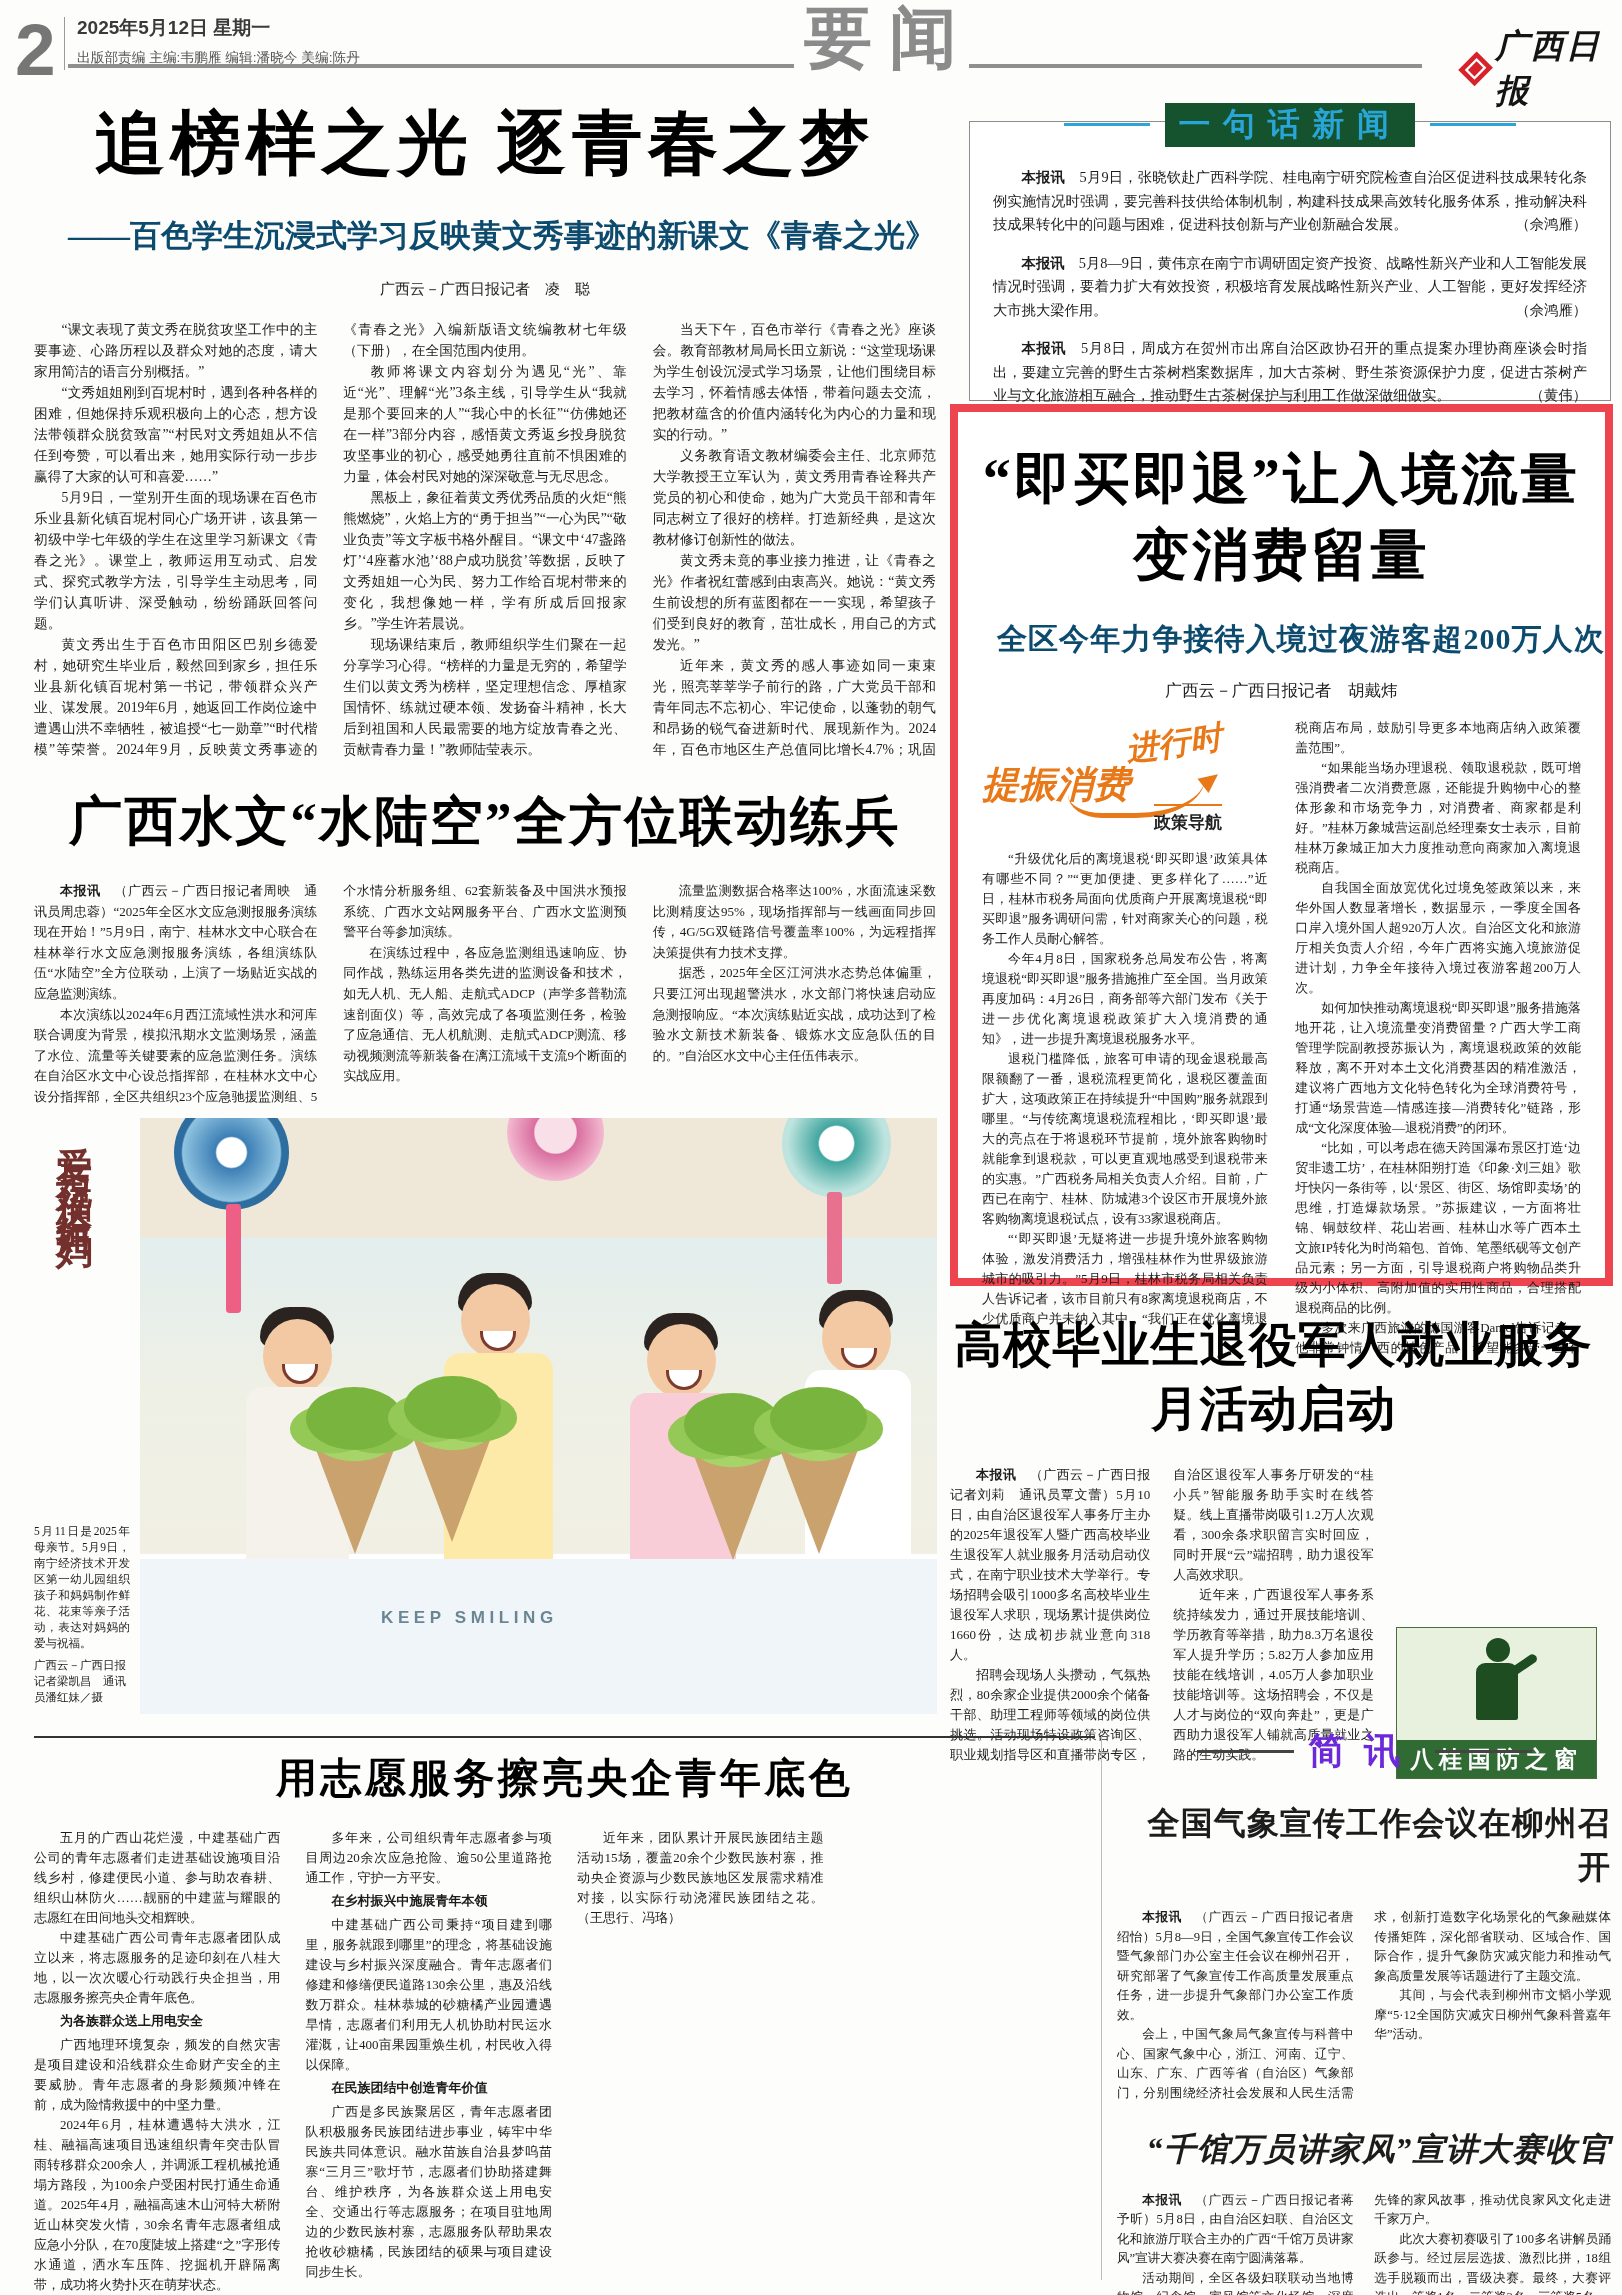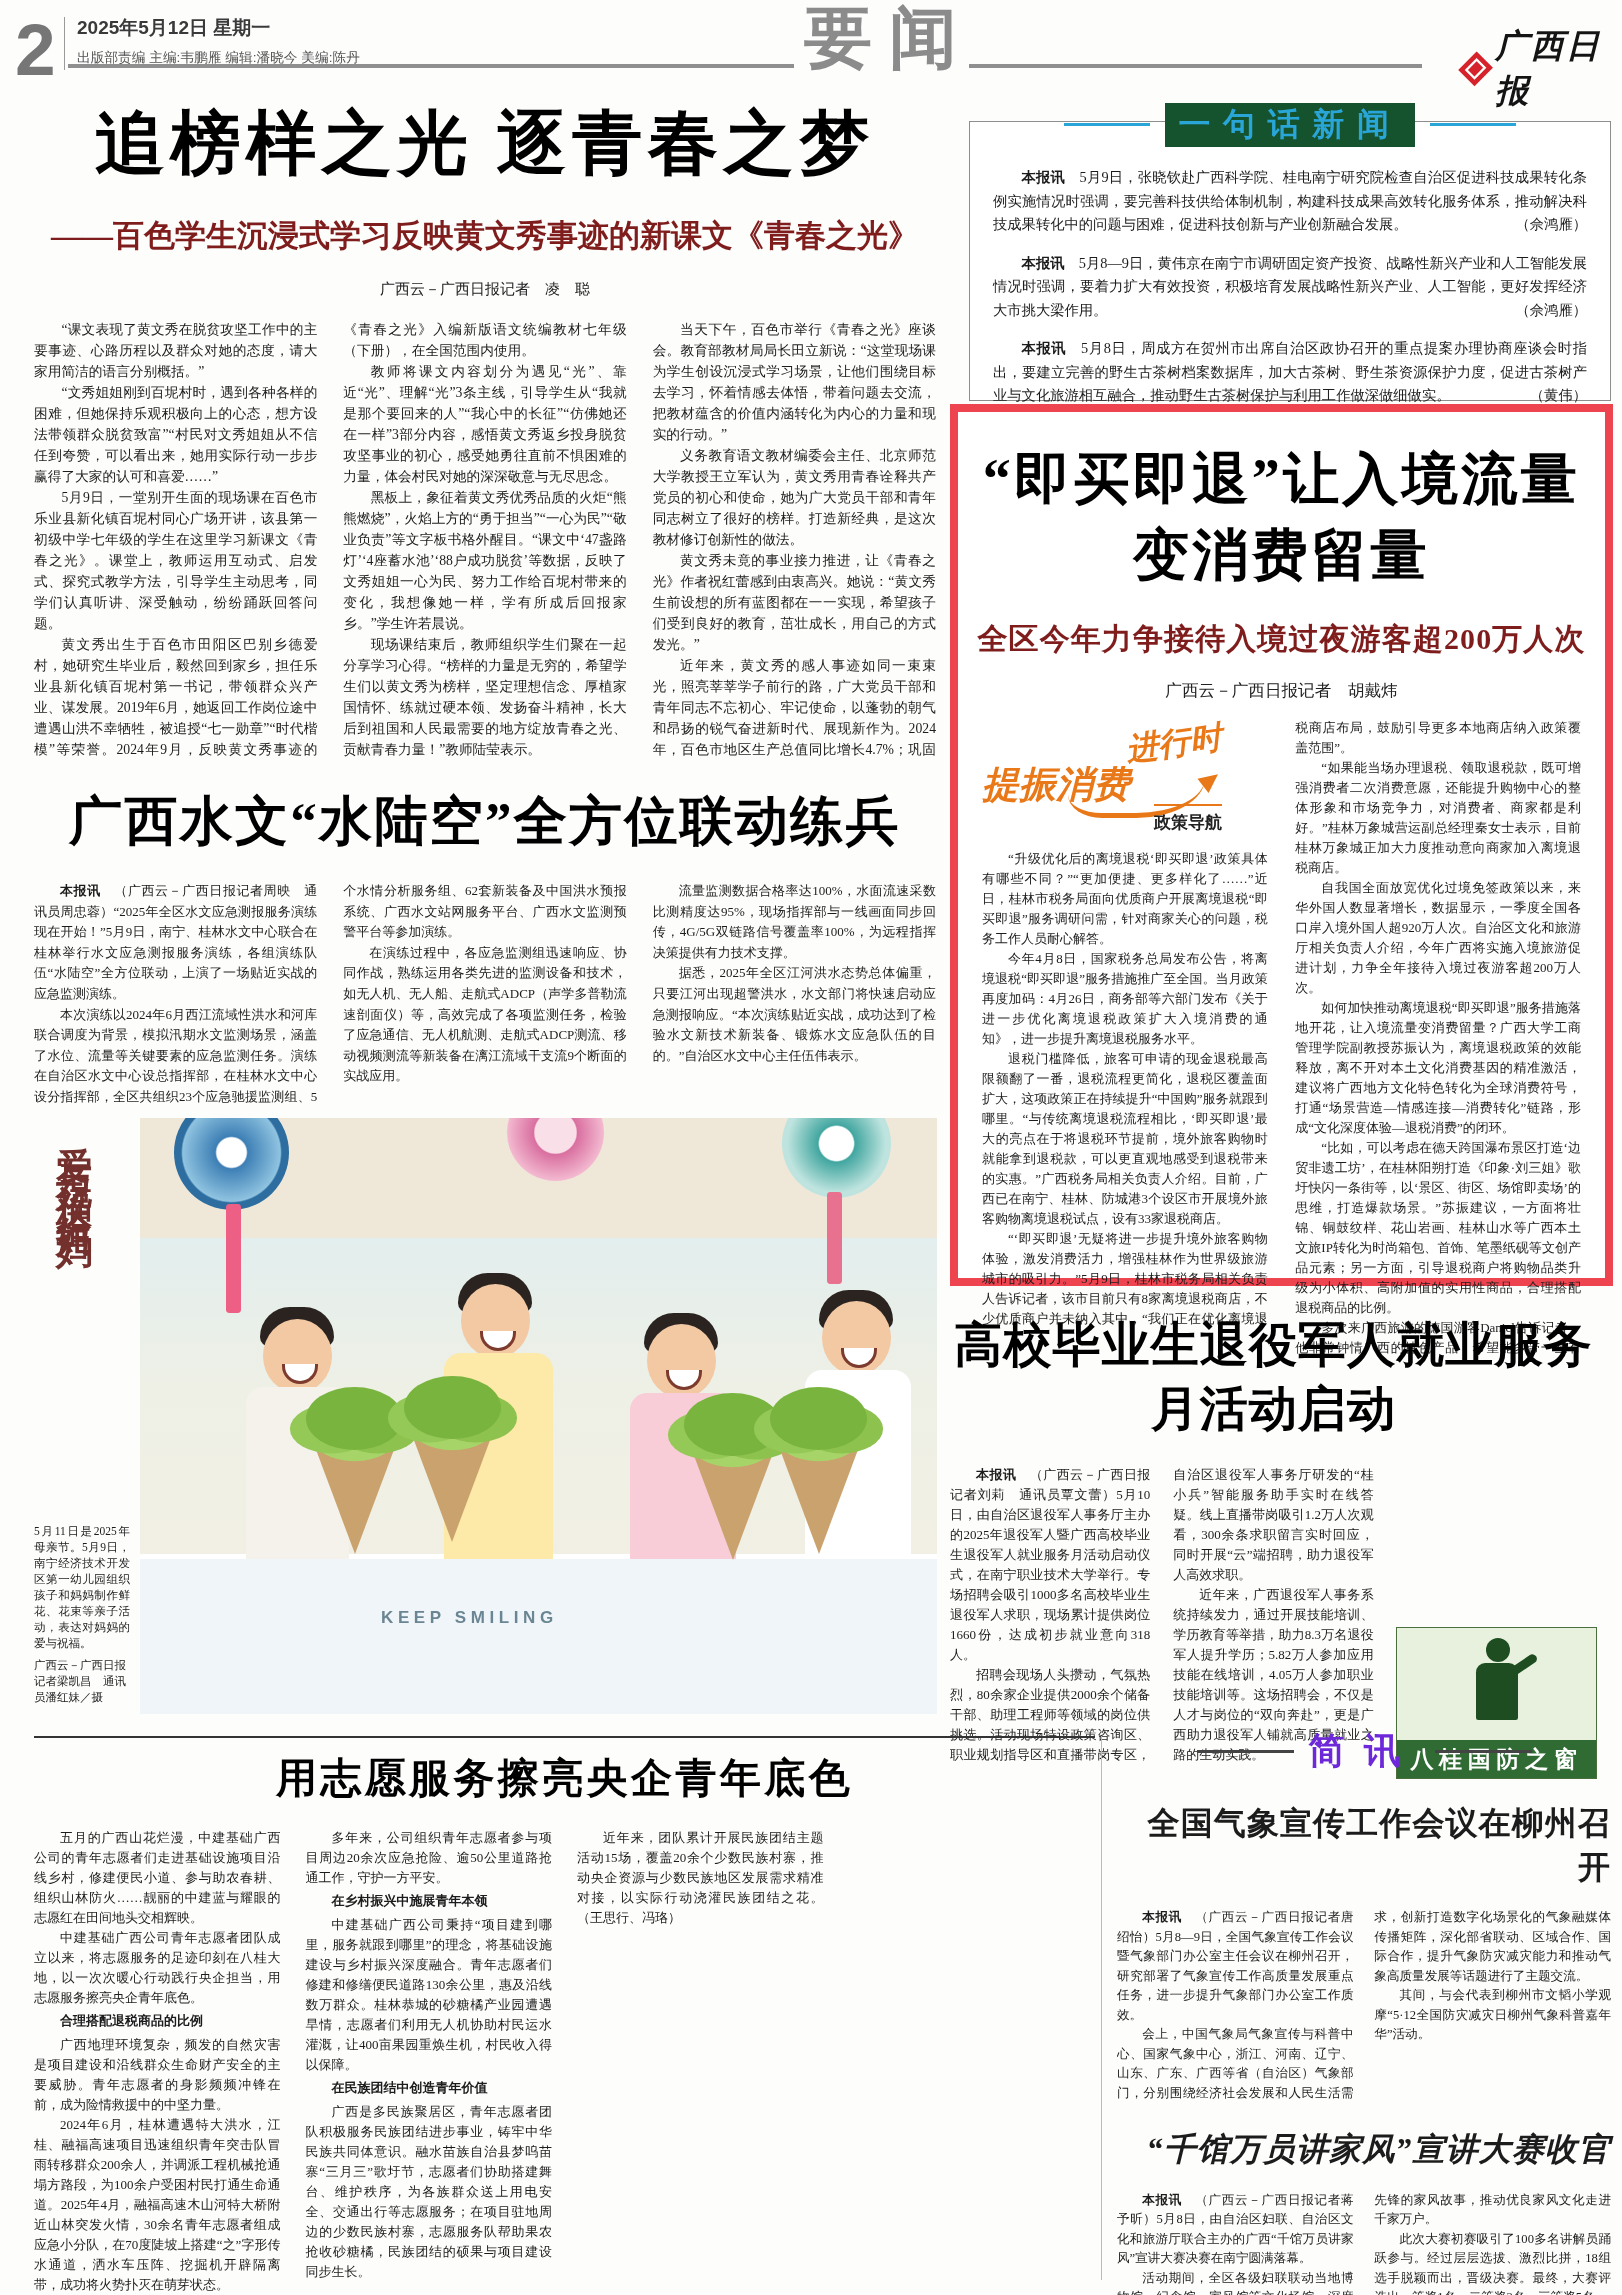--- a/index.html
+++ b/index.html
@@ -19,7 +19,7 @@
   .brand-name{font:italic bold 33px "Liberation Serif",serif;color:#141414;letter-spacing:2.3px;}
   
   .headline{font-weight:bold;text-align:center;letter-spacing:3.4px;color:#000;}
-  .subline{text-align:center;color:#7f1d1d;}
+  .subline{text-align:right;color:#0c4a6e;}
   .byline{text-align:center;color:#222;}
   .body-cols{column-fill:auto;overflow:hidden;}
   .para{margin:0;text-indent:2em;text-align:justify;}

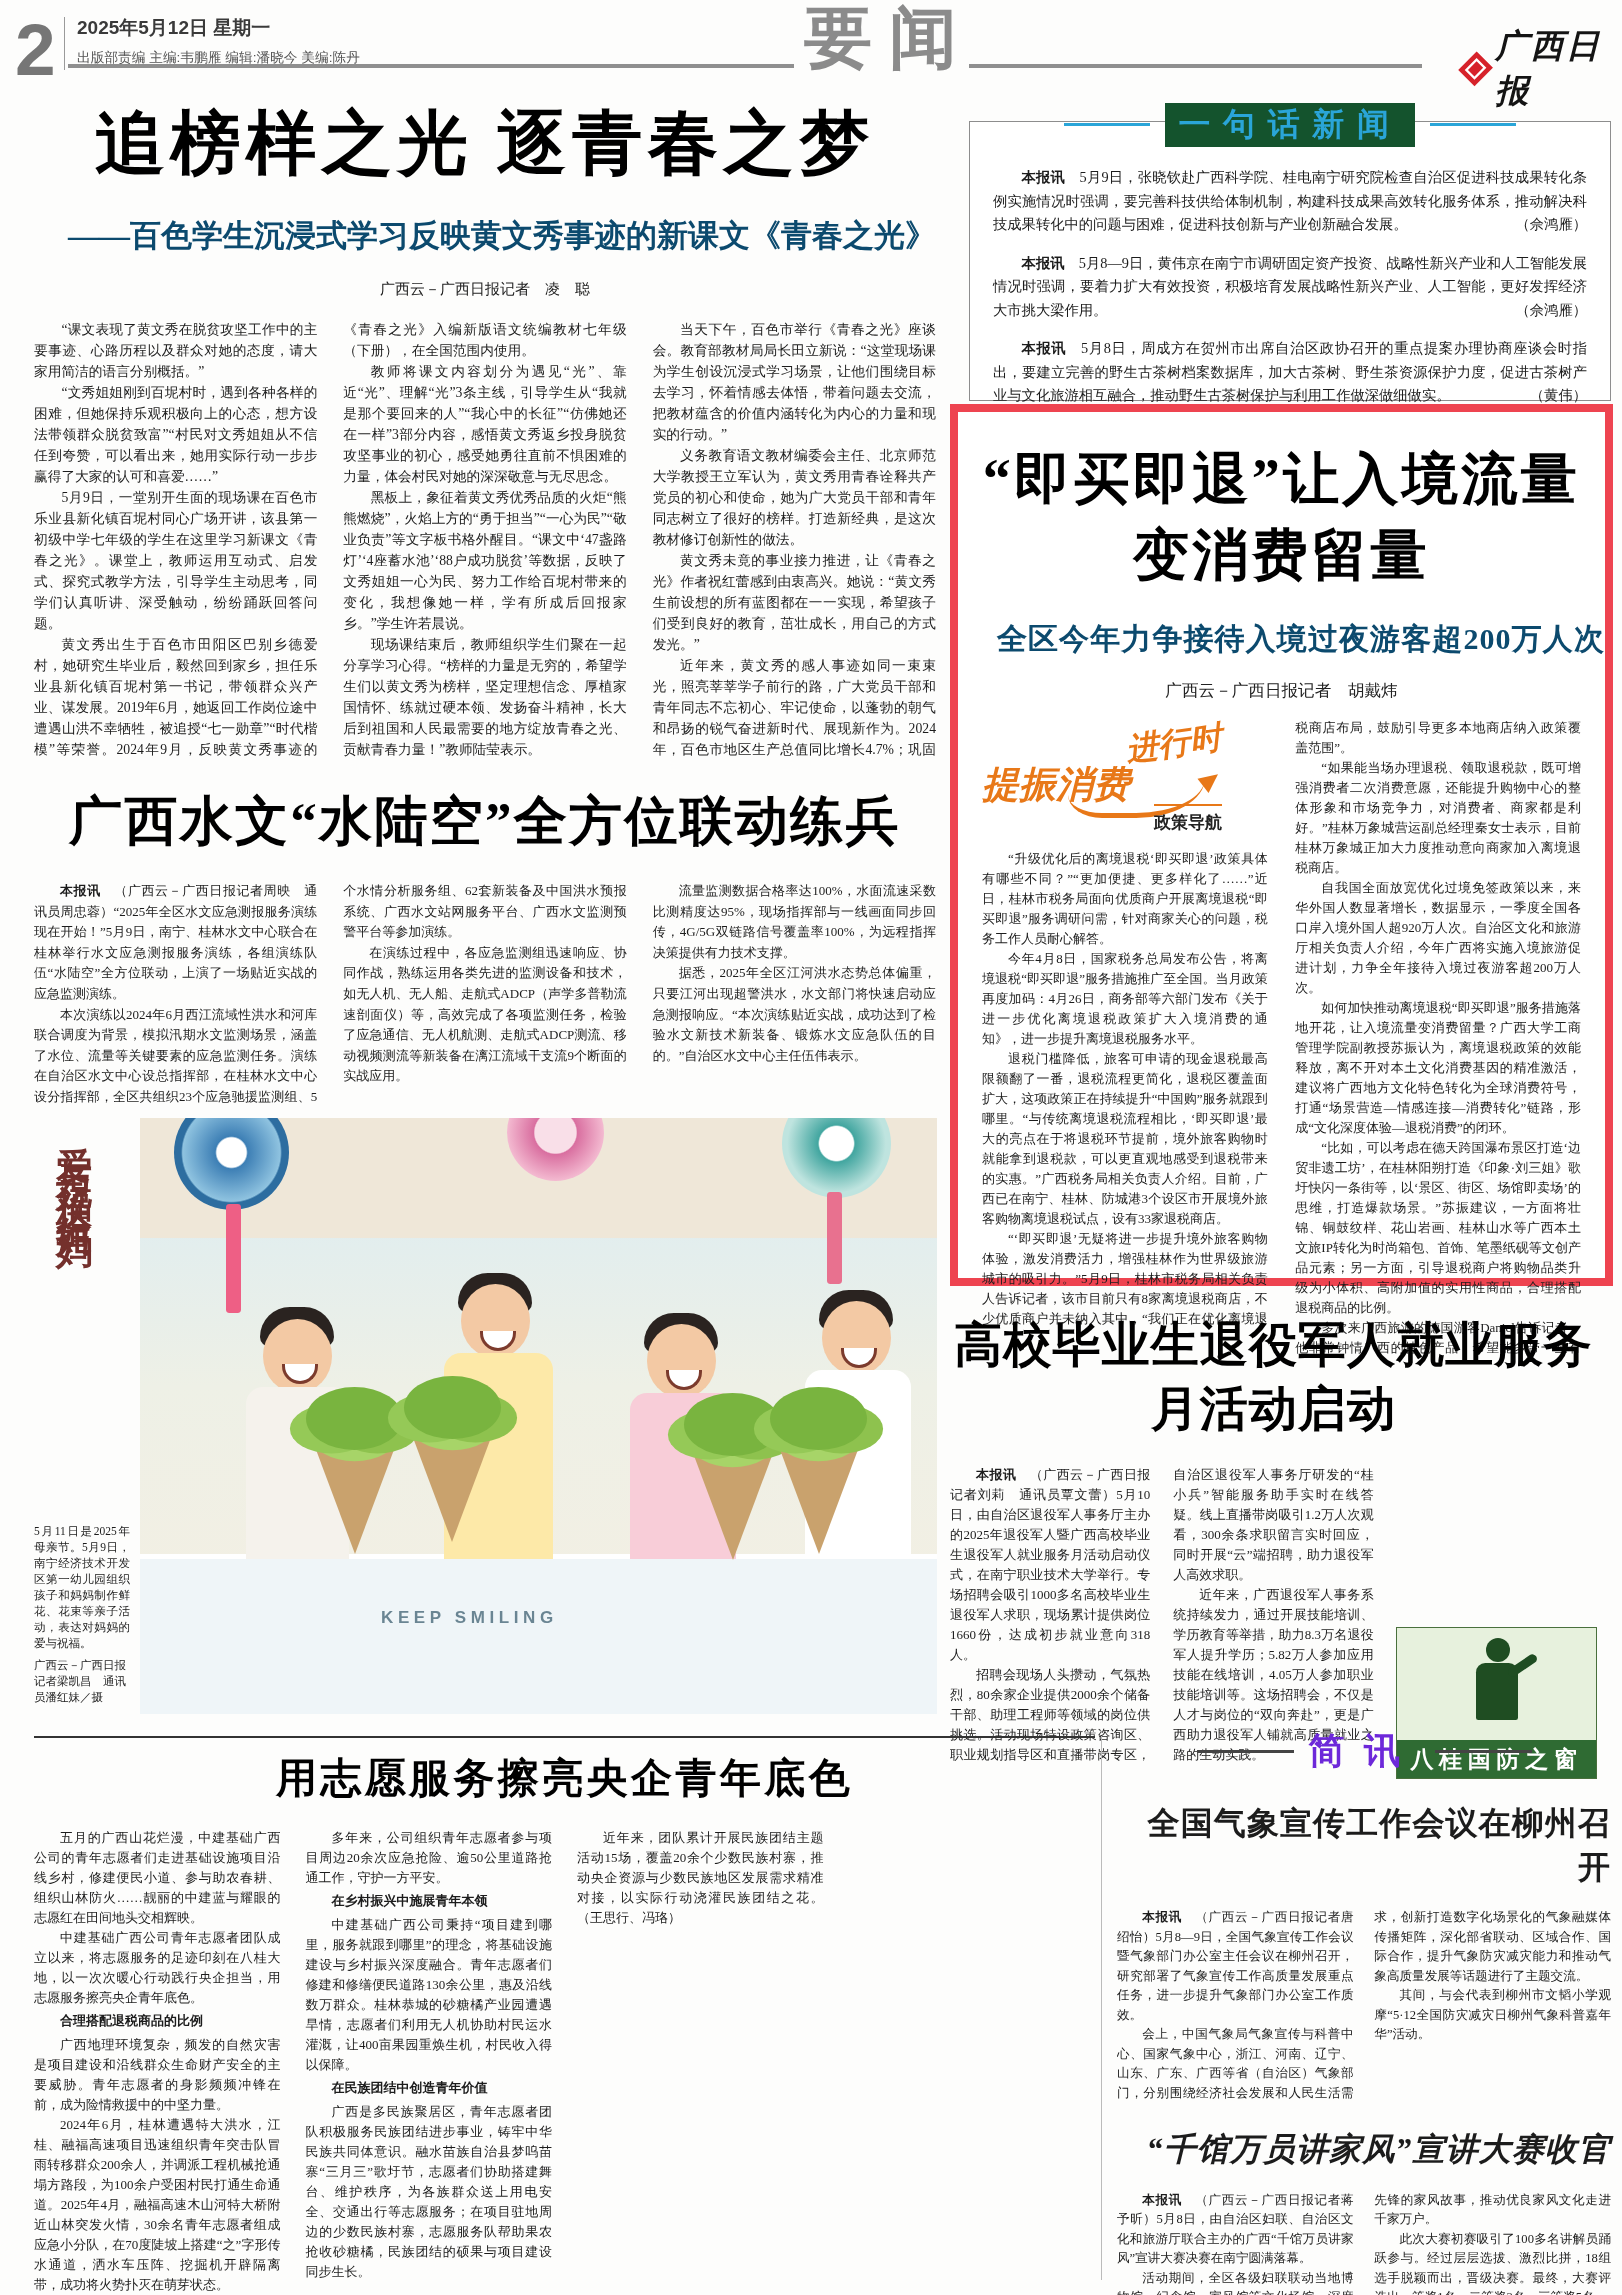--- a/index.html
+++ b/index.html
@@ -258,7 +258,7 @@
     <div class="body-cols vol-body" style="margin-top:22px;height:475px;">
         <p class="para">五月的广西山花烂漫，中建基础广西公司的青年志愿者们走进基础设施项目沿线乡村，修建便民小道、参与助农春耕、组织山林防火……靓丽的中建蓝与耀眼的志愿红在田间地头交相辉映。</p>
         <p class="para">中建基础广西公司青年志愿者团队成立以来，将志愿服务的足迹印刻在八桂大地，以一次次暖心行动践行央企担当，用志愿服务擦亮央企青年底色。</p>
-        <p class="subhead">合理搭配退税商品的比例</p>
+        <p class="subhead">为各族群众送上用电安全</p>
         <p class="para">广西地理环境复杂，频发的自然灾害是项目建设和沿线群众生命财产安全的主要威胁。青年志愿者的身影频频冲锋在前，成为险情救援中的中坚力量。</p>
         <p class="para">2024年6月，桂林遭遇特大洪水，江桂、融福高速项目迅速组织青年突击队冒雨转移群众200余人，并调派工程机械抢通塌方路段，为100余户受困村民打通生命通道。2025年4月，融福高速木山河特大桥附近山林突发火情，30余名青年志愿者组成应急小分队，在70度陡坡上搭建“之”字形传水通道，洒水车压阵、挖掘机开辟隔离带，成功将火势扑灭在萌芽状态。</p>
         <p class="para">多年来，公司组织青年志愿者参与项目周边20余次应急抢险、逾50公里道路抢通工作，守护一方平安。</p>

